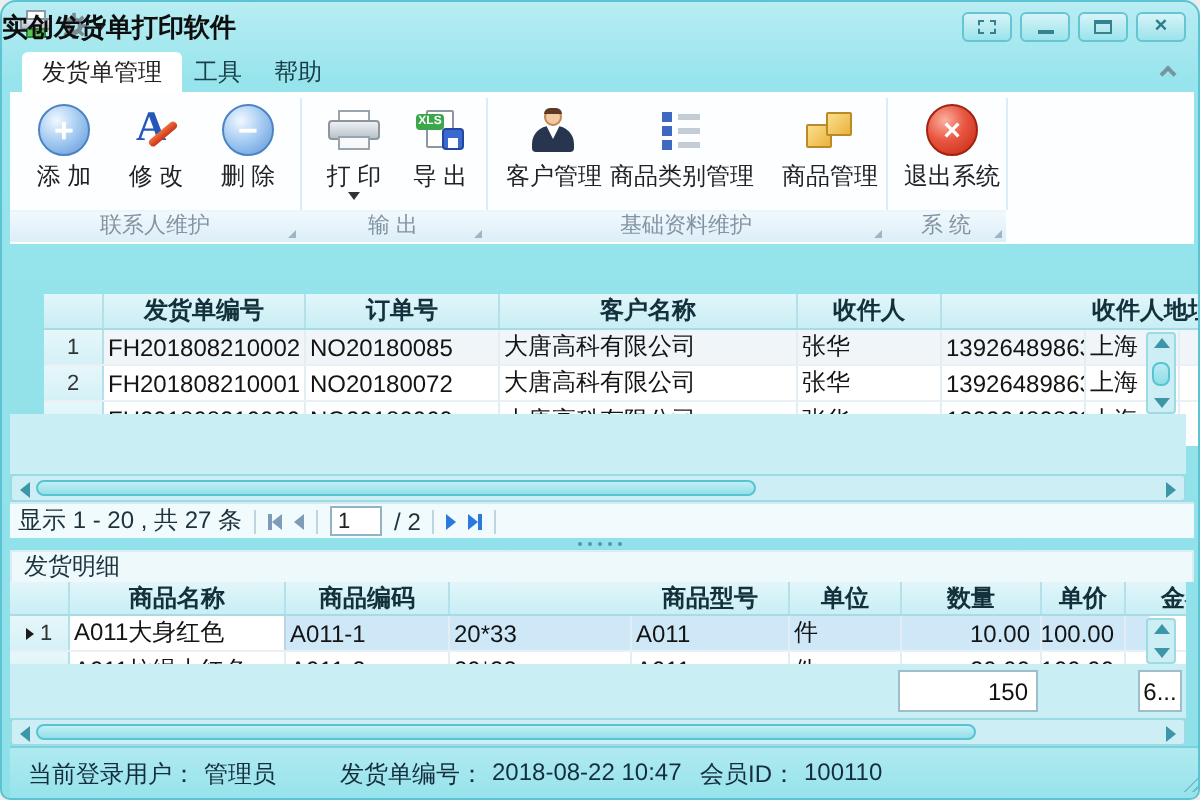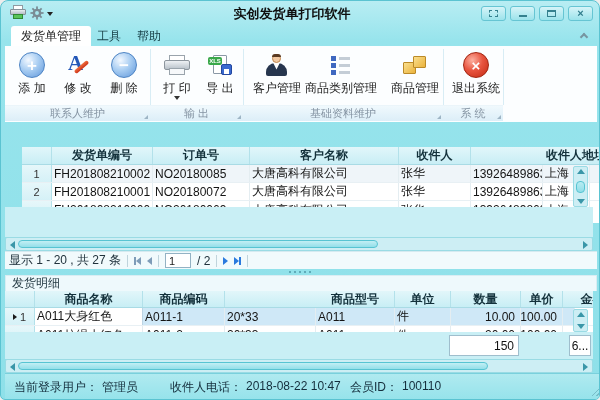--- a/index.html
+++ b/index.html
@@ -9,7 +9,7 @@
   .ab{position:absolute}
 
   
-  .title{left:0;right:16px;top:4px;text-align:center;font-weight:bold;font-size:13px;color:#0e0e0e}
+  .title{left:0;right:16px;top:4px;text-align:left;font-weight:bold;font-size:13px;color:#0e0e0e}
   .qat-print{left:9px;top:4px;width:17px;height:15px}
   .qp-paper{position:absolute;left:3px;top:0;width:10px;height:5px;background:#fff;border:1px solid #8f9aa2}
   .qp-body{position:absolute;left:0;top:4px;width:16px;height:6px;background:linear-gradient(#e8edf1,#b4bdc5);border:1px solid #86919a;border-radius:1px}

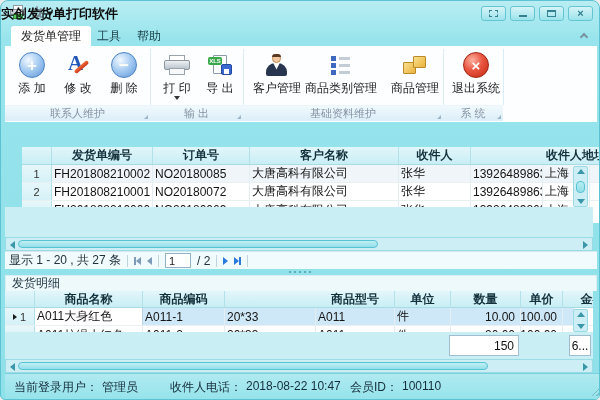--- a/index.html
+++ b/index.html
@@ -457,7 +457,7 @@
         <span>管理员</span>
     </div>
     <div class="stitem st2">
-      <span>收件人电话：</span>
+      <span>发货单编号：</span>
         <span>2018-08-22 10:47</span>
     </div>
     <div class="stitem st3">

